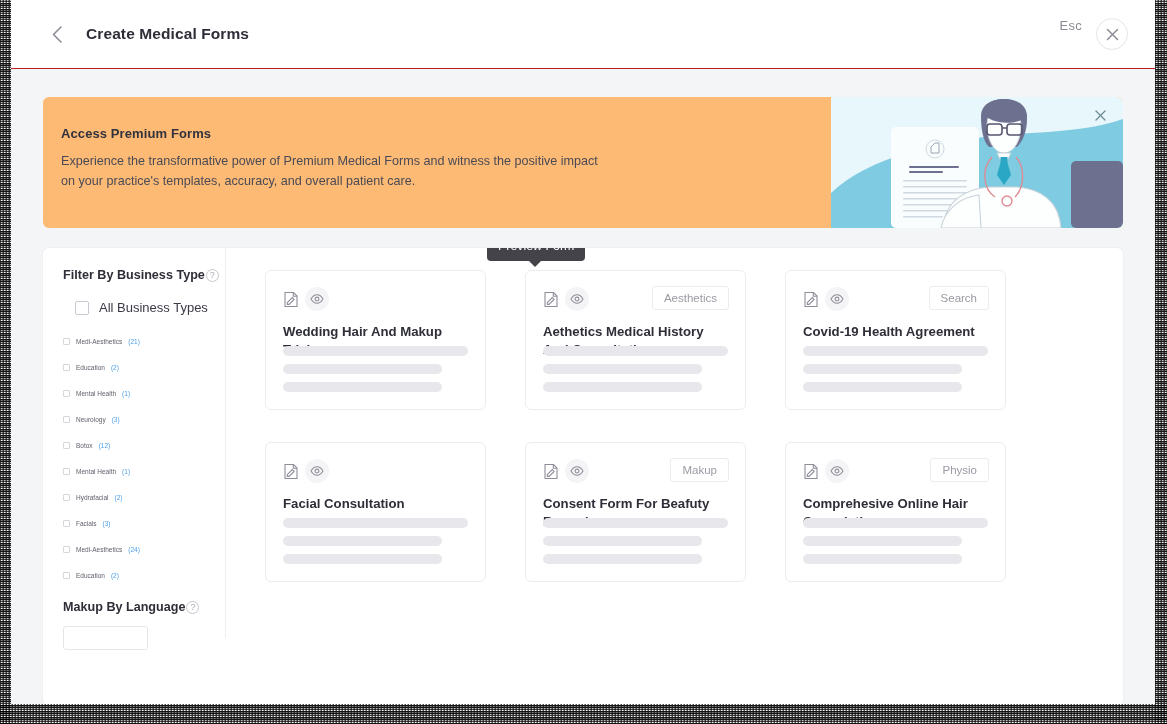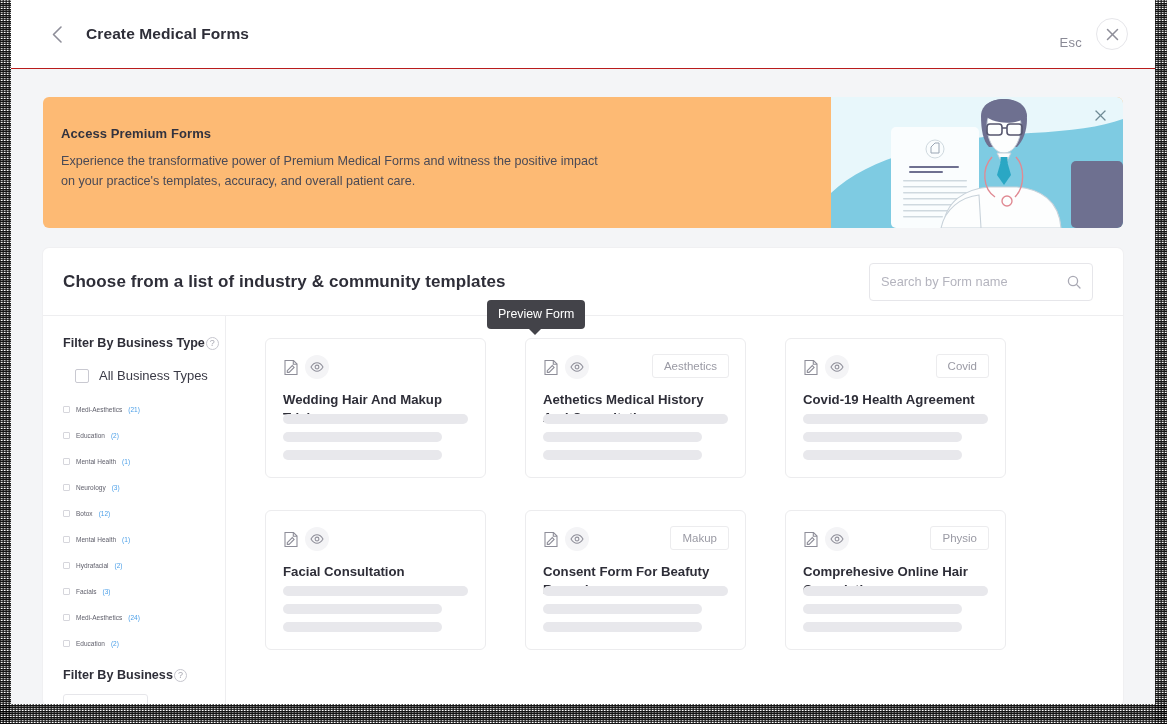--- a/index.html
+++ b/index.html
@@ -35,7 +35,7 @@
     margin-left: 12px; font-size: 15.5px; font-weight: 700;
     color: #2e2e38; letter-spacing: .1px;
   }
-  #topbar-right { margin-left:auto; margin-right: 27px; display:flex; align-items:flex-end; gap:14px; }
+  #topbar-right { margin-left:auto; margin-right: 27px; display:flex; align-items:flex-start; gap:14px; }
   #esc-label { font-size: 13px; color:#8a8a96; letter-spacing:.3px; }
   #close-circle {
     width: 32px; height: 32px; border-radius: 50%;

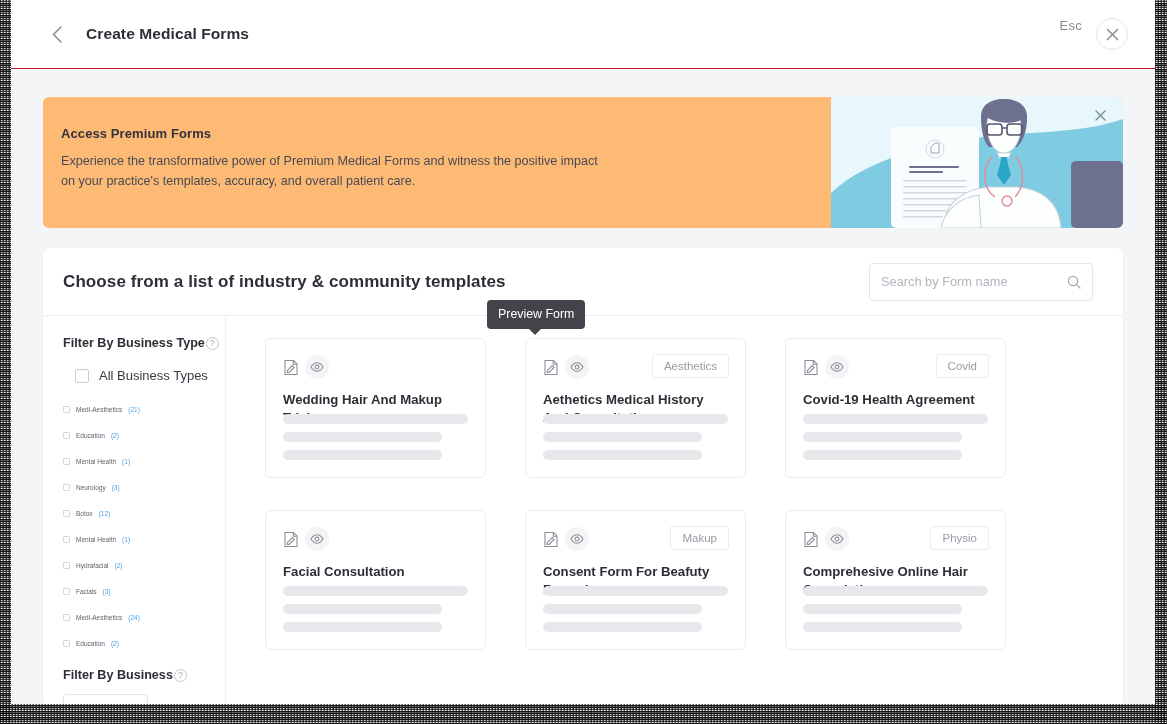--- a/index.html
+++ b/index.html
@@ -203,16 +203,6 @@
 
     <div id="templates-card">
 
-      <div id="templates-header">
-        <div id="templates-heading">Choose from a list of industry &amp; community templates</div>
-        <div id="search-wrap">
-          <input id="search-input" type="text" placeholder="Search by Form name" style="">
-          <svg width="14" height="14" viewBox="0 0 14 14">
-            <circle cx="6" cy="6" r="4.6" fill="none" stroke="#a9a9b4" stroke-width="1.3"></circle>
-            <line x1="9.4" y1="9.4" x2="13" y2="13" stroke="#a9a9b4" stroke-width="1.3" stroke-linecap="round"></line>
-          </svg>
-        </div>
-      </div>
 
       <div id="templates-body">
 

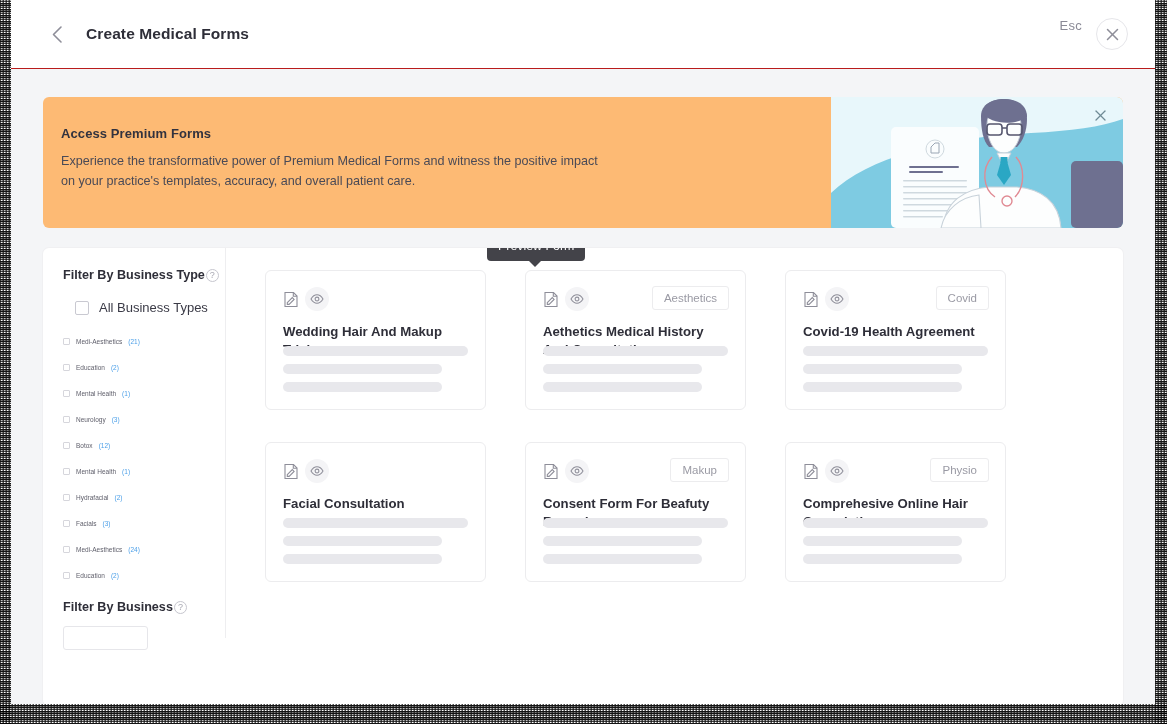--- a/index.html
+++ b/index.html
@@ -344,7 +344,7 @@
                   </svg>
                 </div>
               </div>
-              <div class="tag">Covid</div>
+              <div class="tag">Search</div>
               <div class="tcard-title">Covid-19 Health Agreement</div>
               <div class="skeletons">
                 <div class="sk" style="width:100%"></div>

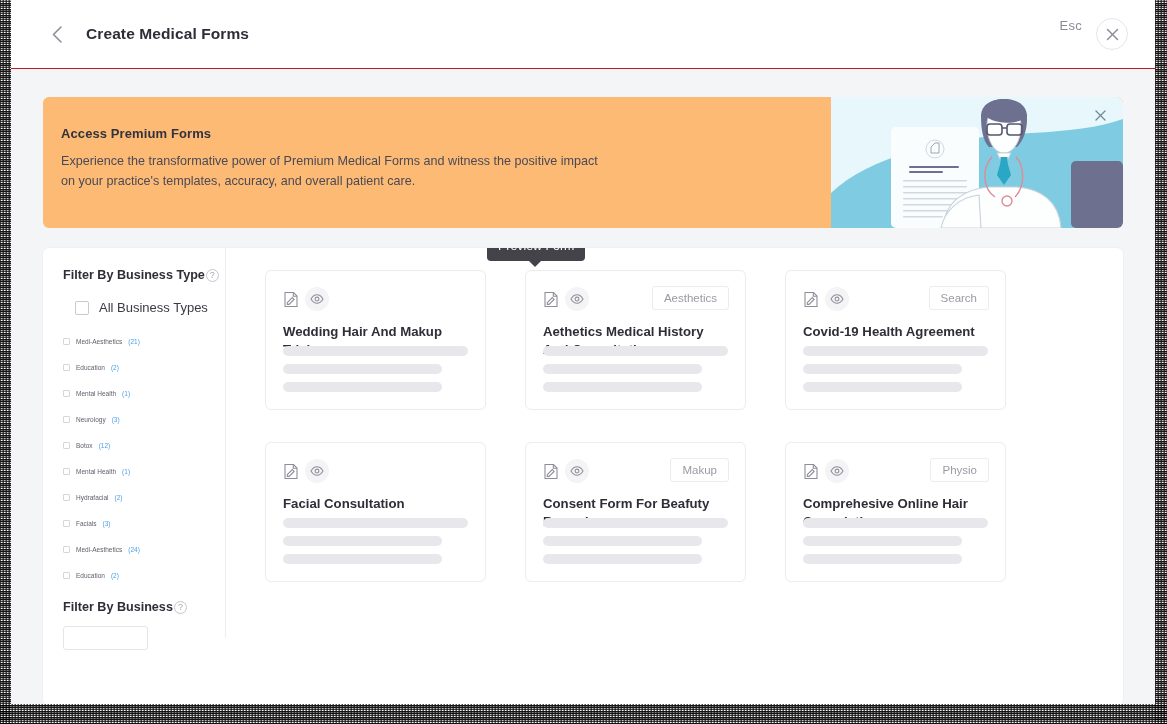--- a/index.html
+++ b/index.html
@@ -272,7 +272,7 @@
 
           <div id="lang-section">
             <div class="filter-title-row">
-              <span class="filter-title">Filter By Business</span>
+              <span class="filter-title">Makup By Language</span>
               <span class="help-icon">?</span>
             </div>
             <div id="lang-box"></div>

